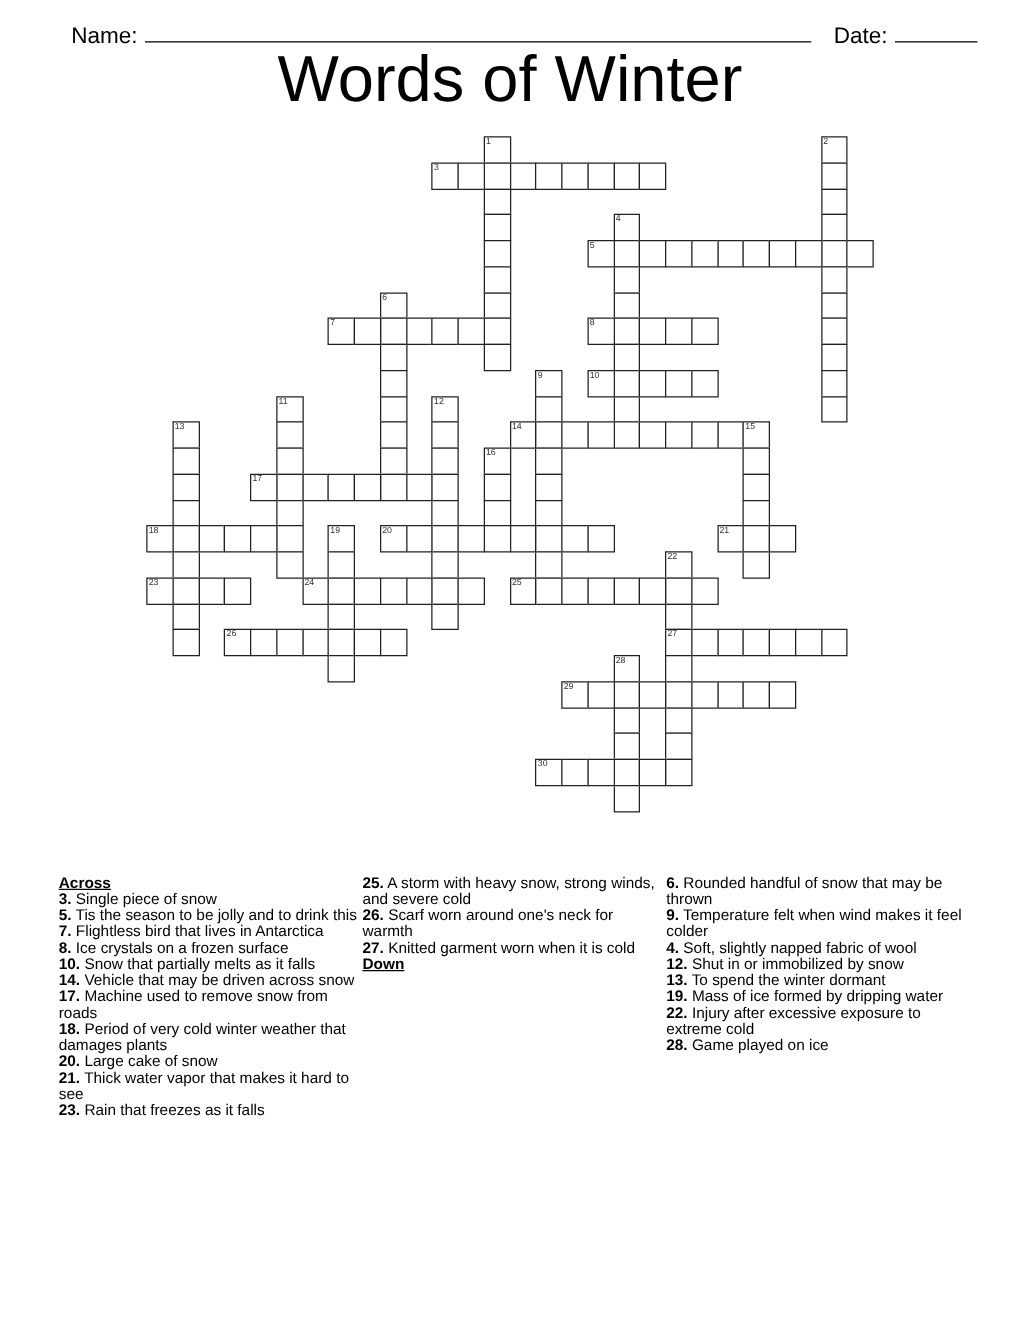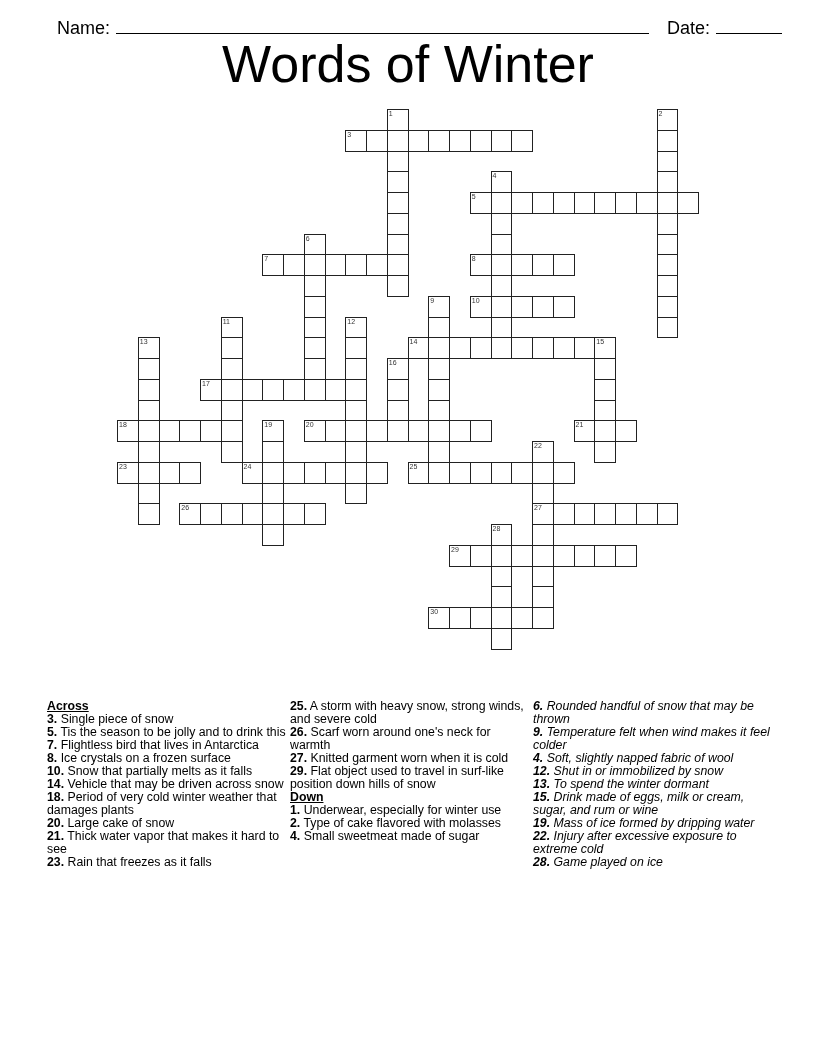--- a/index.html
+++ b/index.html
@@ -18,7 +18,7 @@
   .clues .clue b { font-weight: bold; }
   .col1 { left: 47px; }
   .col2 { left: 290px; }
-  .col3 { left: 533px; font-style: italic; }
+  .col3 { left: 533px; }
 </style>
 </head>
 <body>

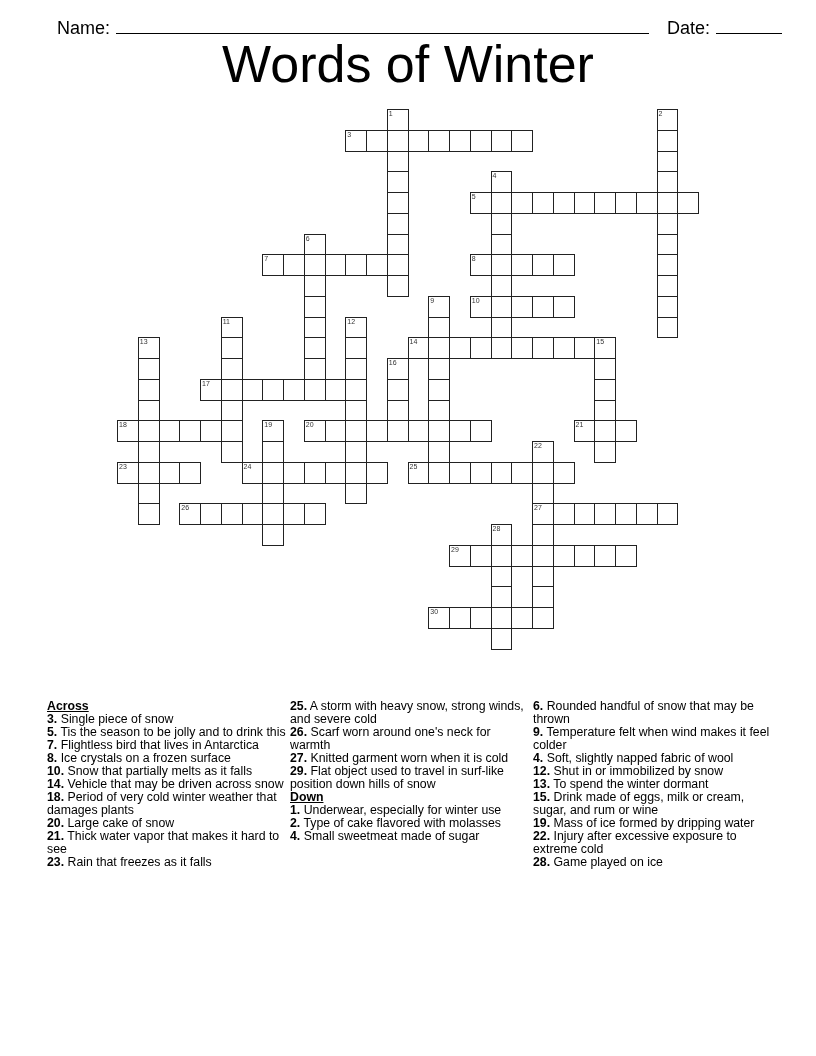--- a/index.html
+++ b/index.html
@@ -305,7 +305,6 @@
       <div class="clue"><b>25.</b><span> A storm with heavy snow, strong winds, and severe cold</span></div>
       <div class="clue"><b>26.</b><span> Scarf worn around one's neck for warmth</span></div>
       <div class="clue"><b>27.</b><span> Knitted garment worn when it is cold</span></div>
-      <div class="clue"><b>29.</b><span> Flat object used to travel in surf-like position down hills of snow</span></div>
     </div>
   <div class="section">Down</div>
   <div id="down-list-1">

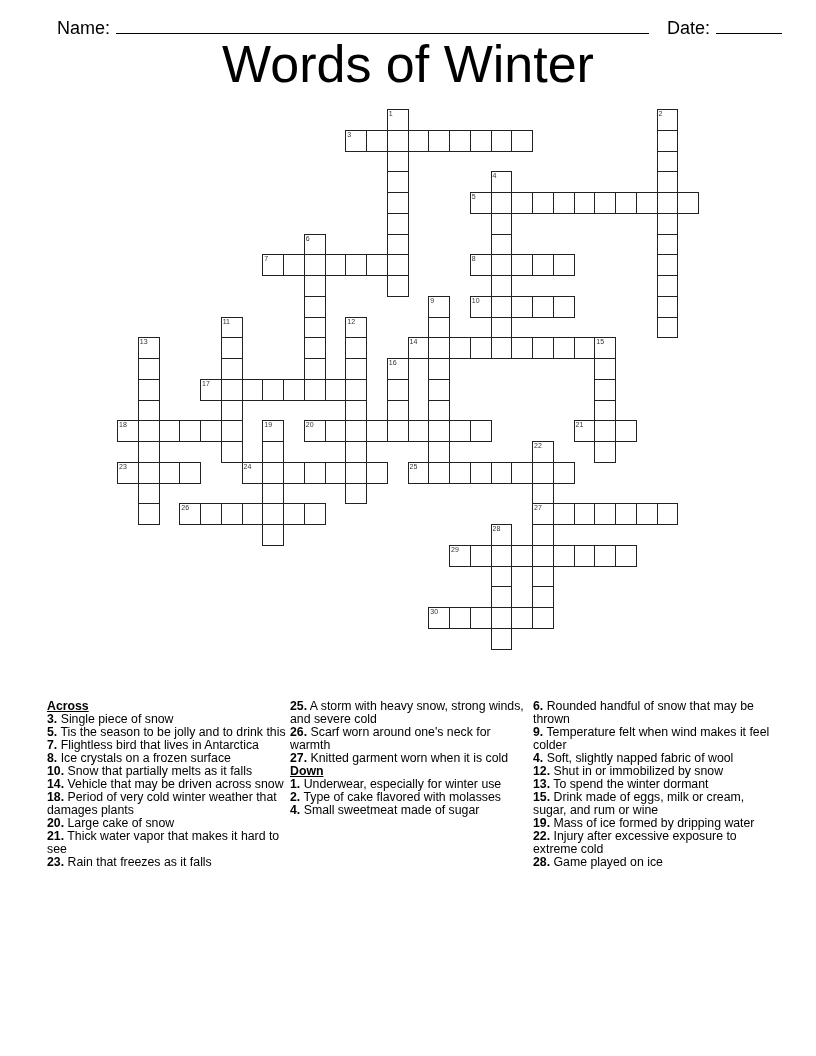--- a/index.html
+++ b/index.html
@@ -307,11 +307,6 @@
       <div class="clue"><b>27.</b><span> Knitted garment worn when it is cold</span></div>
     </div>
   <div class="section">Down</div>
-  <div id="down-list-1">
-      <div class="clue"><b>1.</b><span> Underwear, especially for winter use</span></div>
-      <div class="clue"><b>2.</b><span> Type of cake flavored with molasses</span></div>
-      <div class="clue"><b>4.</b><span> Small sweetmeat made of sugar</span></div>
-    </div>
 </div>
 <div class="clues col3">
   <div id="down-list-2">

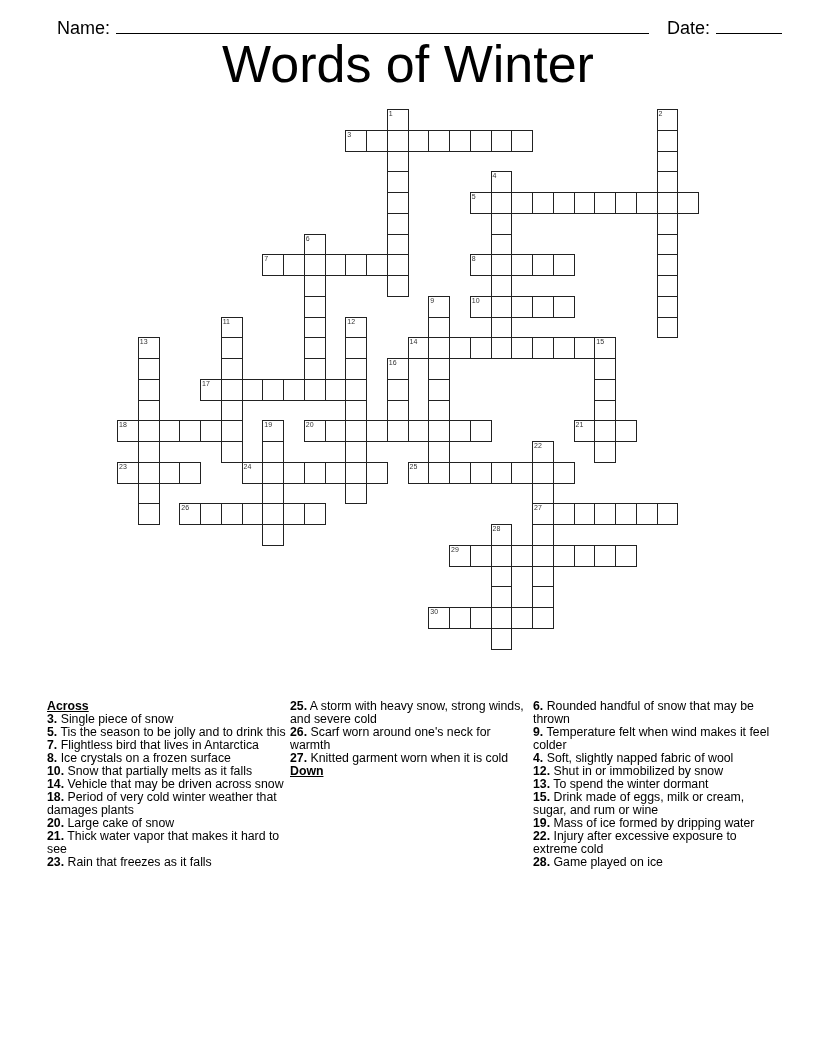--- a/index.html
+++ b/index.html
@@ -294,6 +294,7 @@
       <div class="clue"><b>8.</b><span> Ice crystals on a frozen surface</span></div>
       <div class="clue"><b>10.</b><span> Snow that partially melts as it falls</span></div>
       <div class="clue"><b>14.</b><span> Vehicle that may be driven across snow</span></div>
+      <div class="clue"><b>17.</b><span> Machine used to remove snow from roads</span></div>
       <div class="clue"><b>18.</b><span> Period of very cold winter weather that damages plants</span></div>
       <div class="clue"><b>20.</b><span> Large cake of snow</span></div>
       <div class="clue"><b>21.</b><span> Thick water vapor that makes it hard to see</span></div>

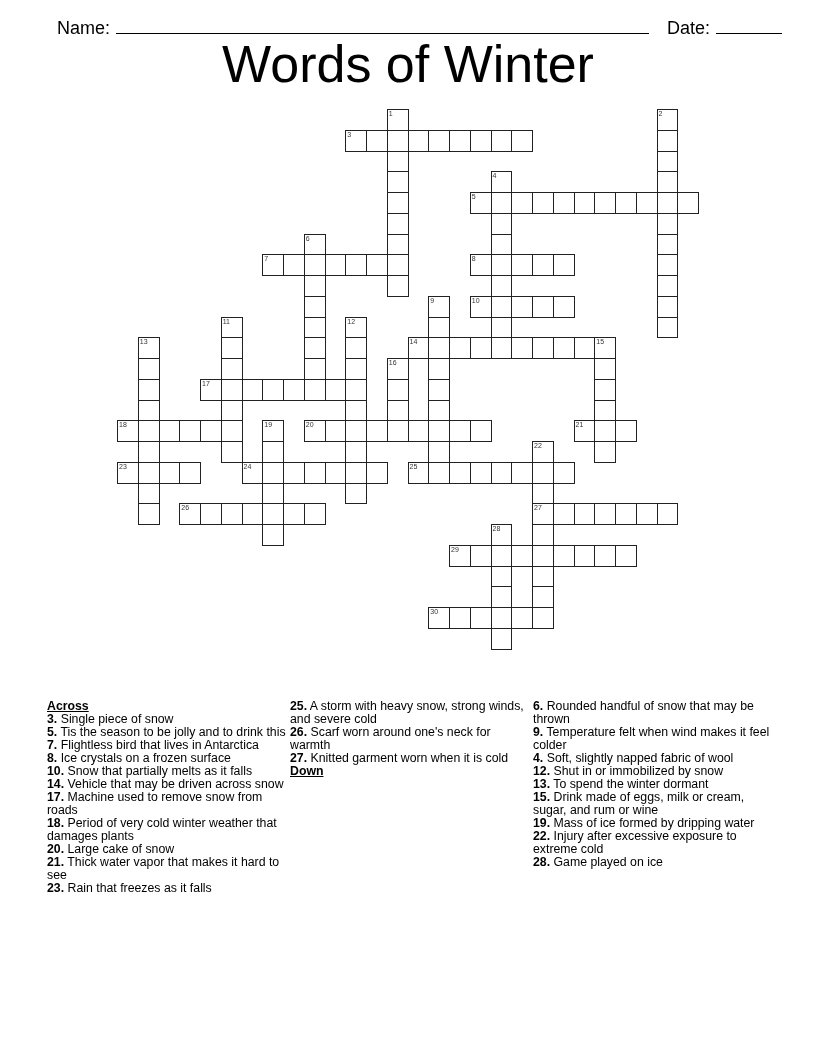--- a/index.html
+++ b/index.html
@@ -316,7 +316,6 @@
       <div class="clue"><b>4.</b><span> Soft, slightly napped fabric of wool</span></div>
       <div class="clue"><b>12.</b><span> Shut in or immobilized by snow</span></div>
       <div class="clue"><b>13.</b><span> To spend the winter dormant</span></div>
-      <div class="clue"><b>15.</b><span> Drink made of eggs, milk or cream, sugar, and rum or wine</span></div>
       <div class="clue"><b>19.</b><span> Mass of ice formed by dripping water</span></div>
       <div class="clue"><b>22.</b><span> Injury after excessive exposure to extreme cold</span></div>
       <div class="clue"><b>28.</b><span> Game played on ice</span></div>

